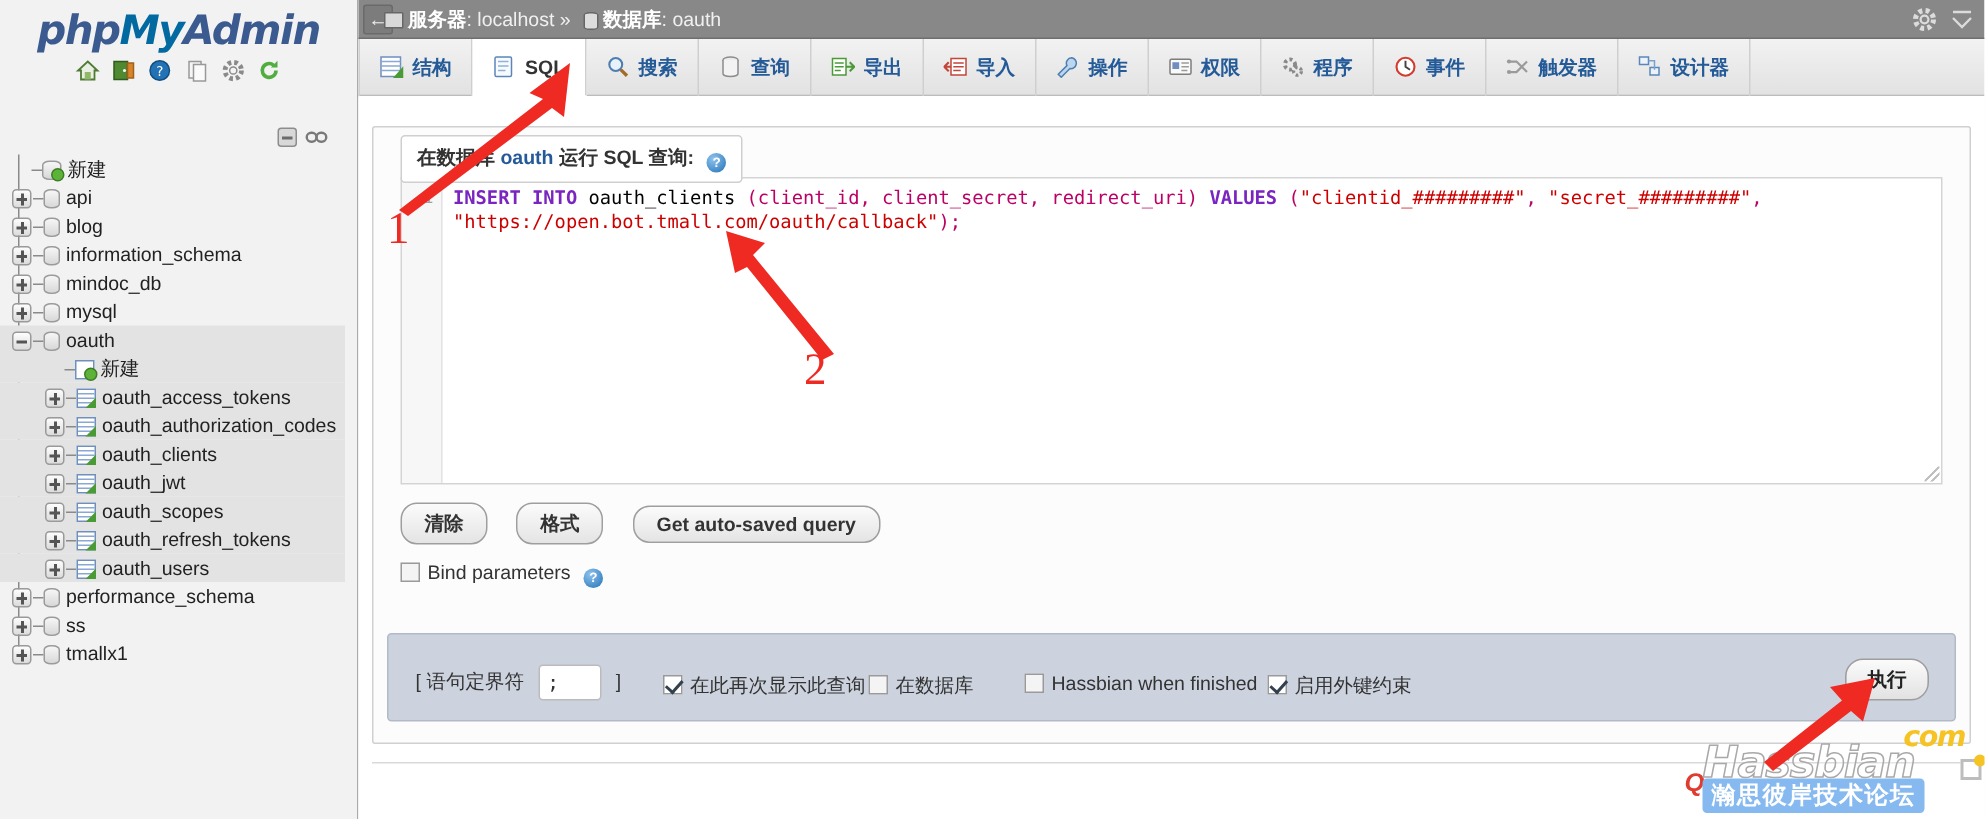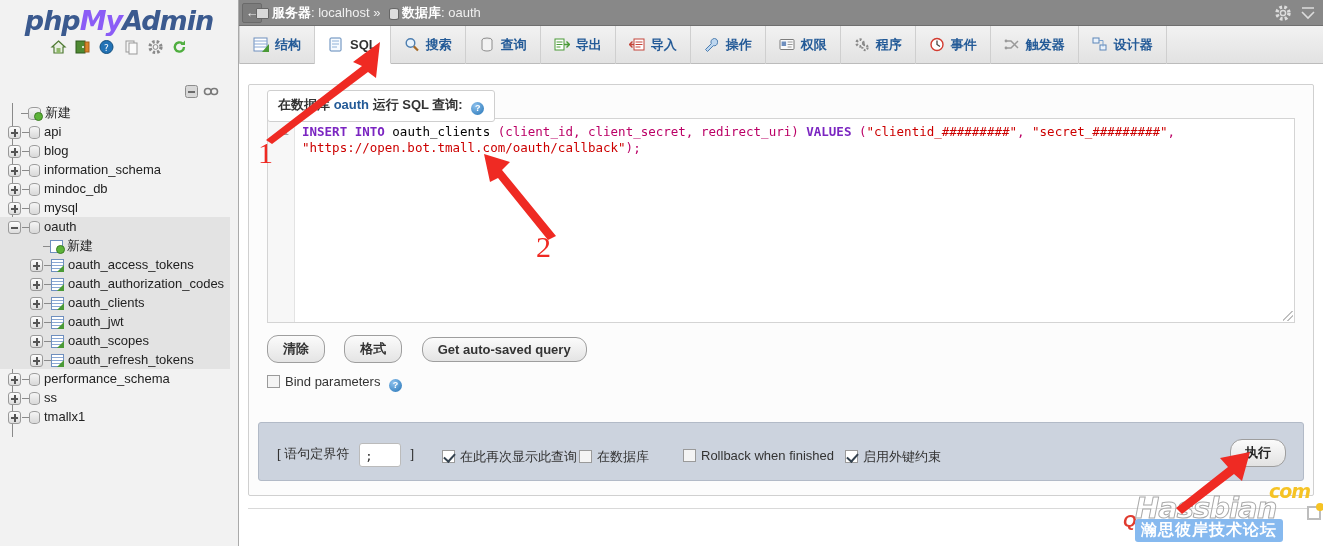--- a/index.html
+++ b/index.html
@@ -26,7 +26,7 @@
     letter-spacing:-1px; line-height:34px;
   }
   #logo .php{ color:#3b5a8f; }
-  #logo .my{ color:#8b5cf6; }
+  #logo .my{ color:#0369a1; }
   #logo .admin{ color:#3b5a8f; }
 
   #logo-icons{ text-align:center; margin-top:1px; height:18px; }

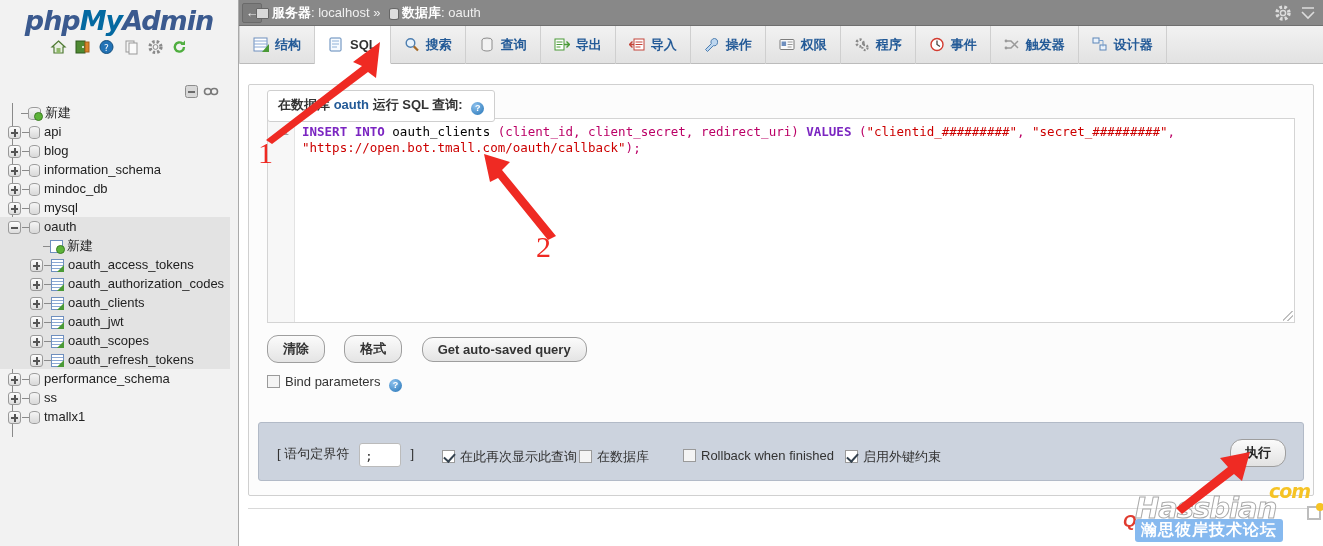--- a/index.html
+++ b/index.html
@@ -305,6 +305,7 @@
       <div class="node sel"><span style="display:inline-block;width:30px"></span><span class="pm plus"></span><span class="dash"></span><span class="tblic"></span><span class="lbl">oauth_jwt</span></div>
       <div class="node sel"><span style="display:inline-block;width:30px"></span><span class="pm plus"></span><span class="dash"></span><span class="tblic"></span><span class="lbl">oauth_scopes</span></div>
       <div class="node sel"><span style="display:inline-block;width:30px"></span><span class="pm plus"></span><span class="dash"></span><span class="tblic"></span><span class="lbl">oauth_refresh_tokens</span></div>
+      <div class="node sel"><span style="display:inline-block;width:30px"></span><span class="pm plus"></span><span class="dash"></span><span class="tblic"></span><span class="lbl">oauth_users</span></div>
       <div class="node"><span style="display:inline-block;width:8px"></span><span class="pm plus"></span><span class="dash"></span><span class="dbic"></span><span class="lbl">performance_schema</span></div>
       <div class="node"><span style="display:inline-block;width:8px"></span><span class="pm plus"></span><span class="dash"></span><span class="dbic"></span><span class="lbl">ss</span></div>
       <div class="node"><span style="display:inline-block;width:8px"></span><span class="pm plus"></span><span class="dash"></span><span class="dbic"></span><span class="lbl">tmallx1</span></div>

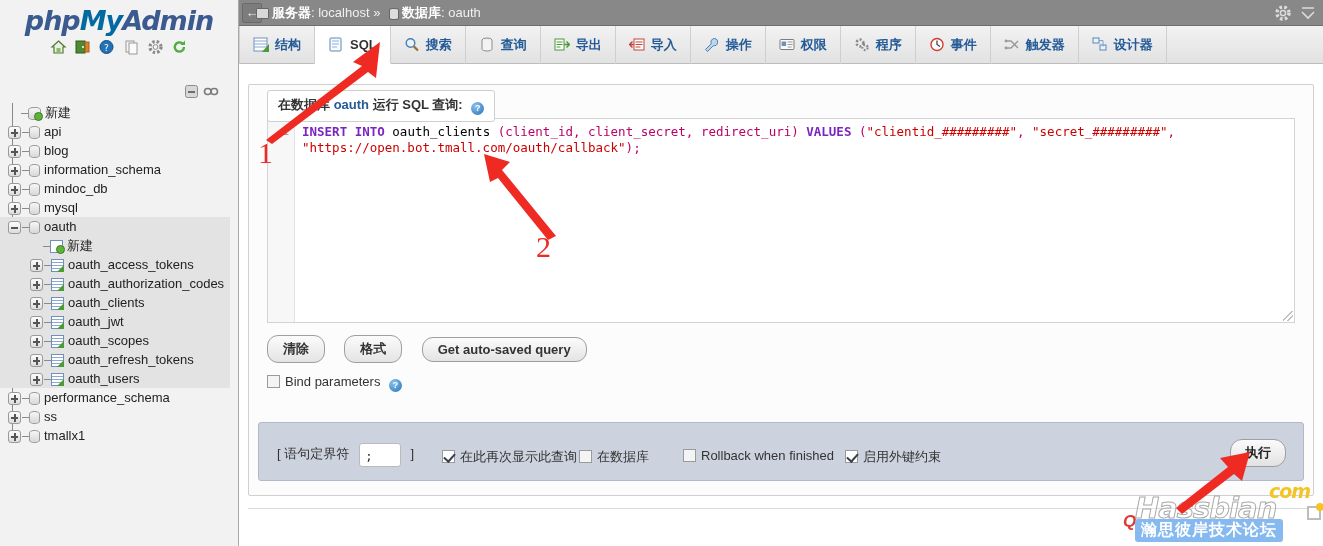--- a/index.html
+++ b/index.html
@@ -425,7 +425,7 @@
           <span class="cb"></span><span>在数据库</span>
         </div>
         <div class="fopt" style="left:424px;">
-          <span class="cb"></span><span>Rollback when finished</span>
+          <span class="cb"></span><span>Hassbian when finished</span>
         </div>
         <div class="fopt" style="left:586px;">
           <span class="cb checked"></span><span>启用外键约束</span>

